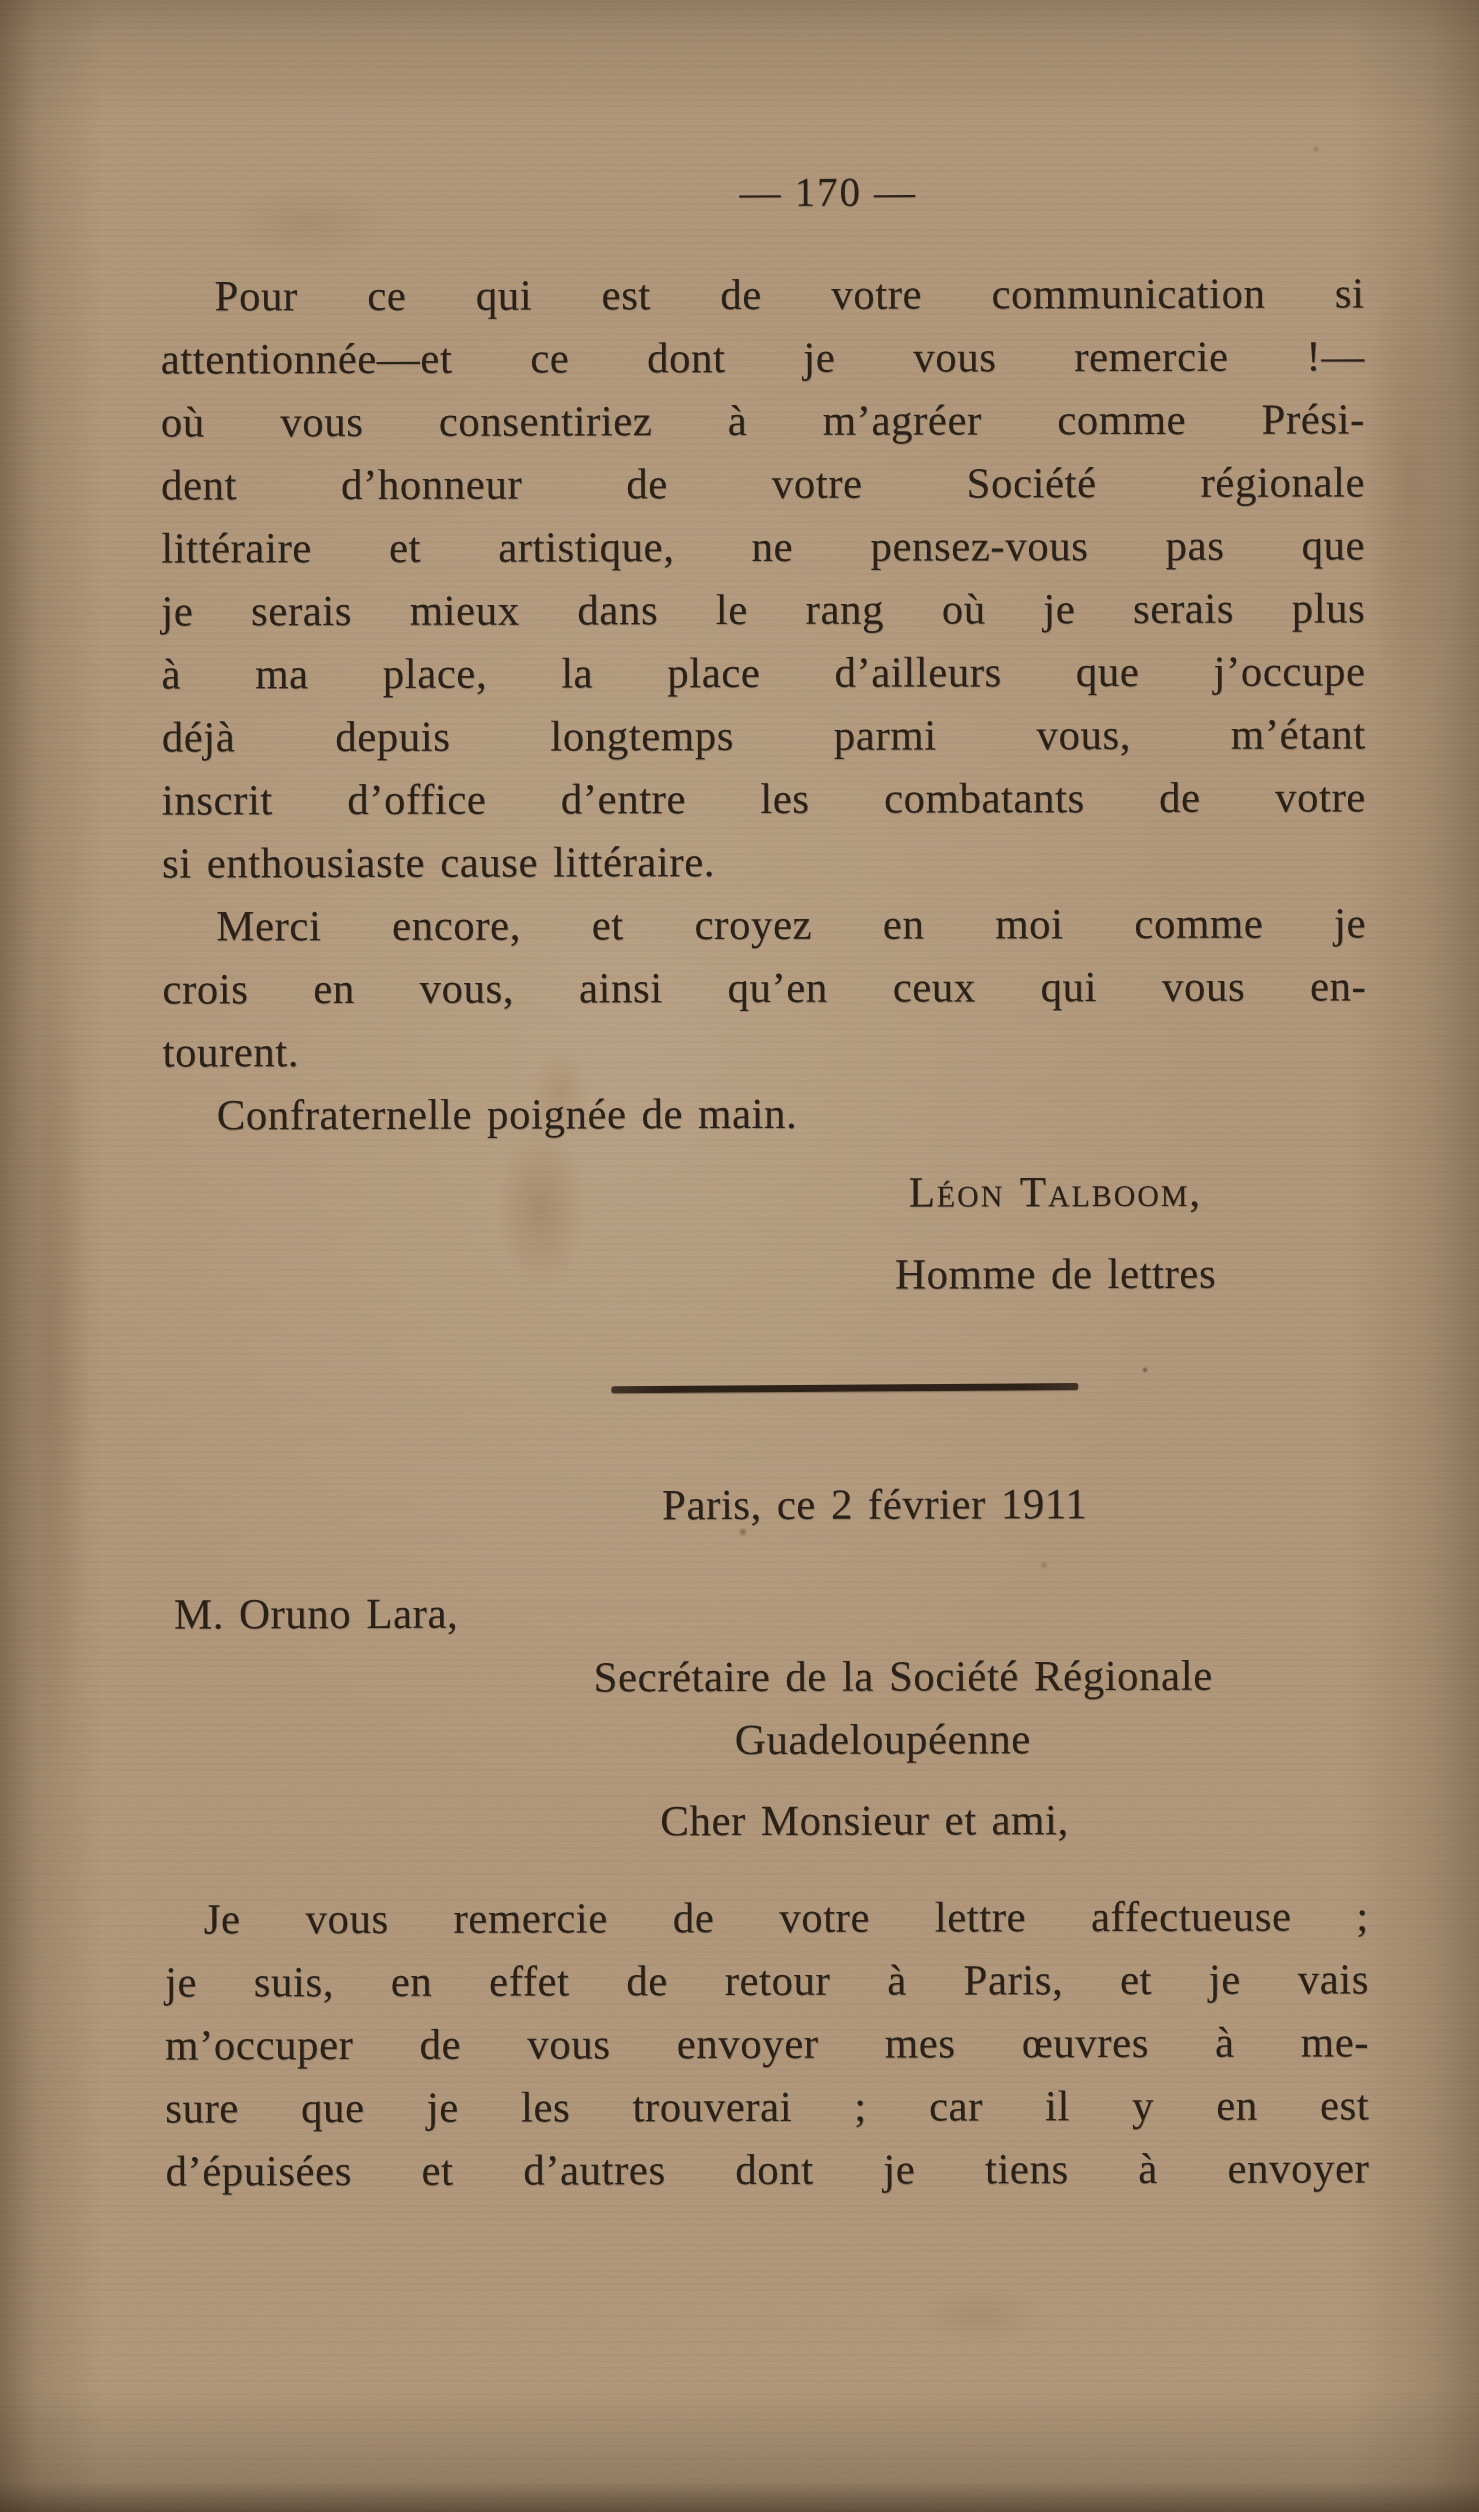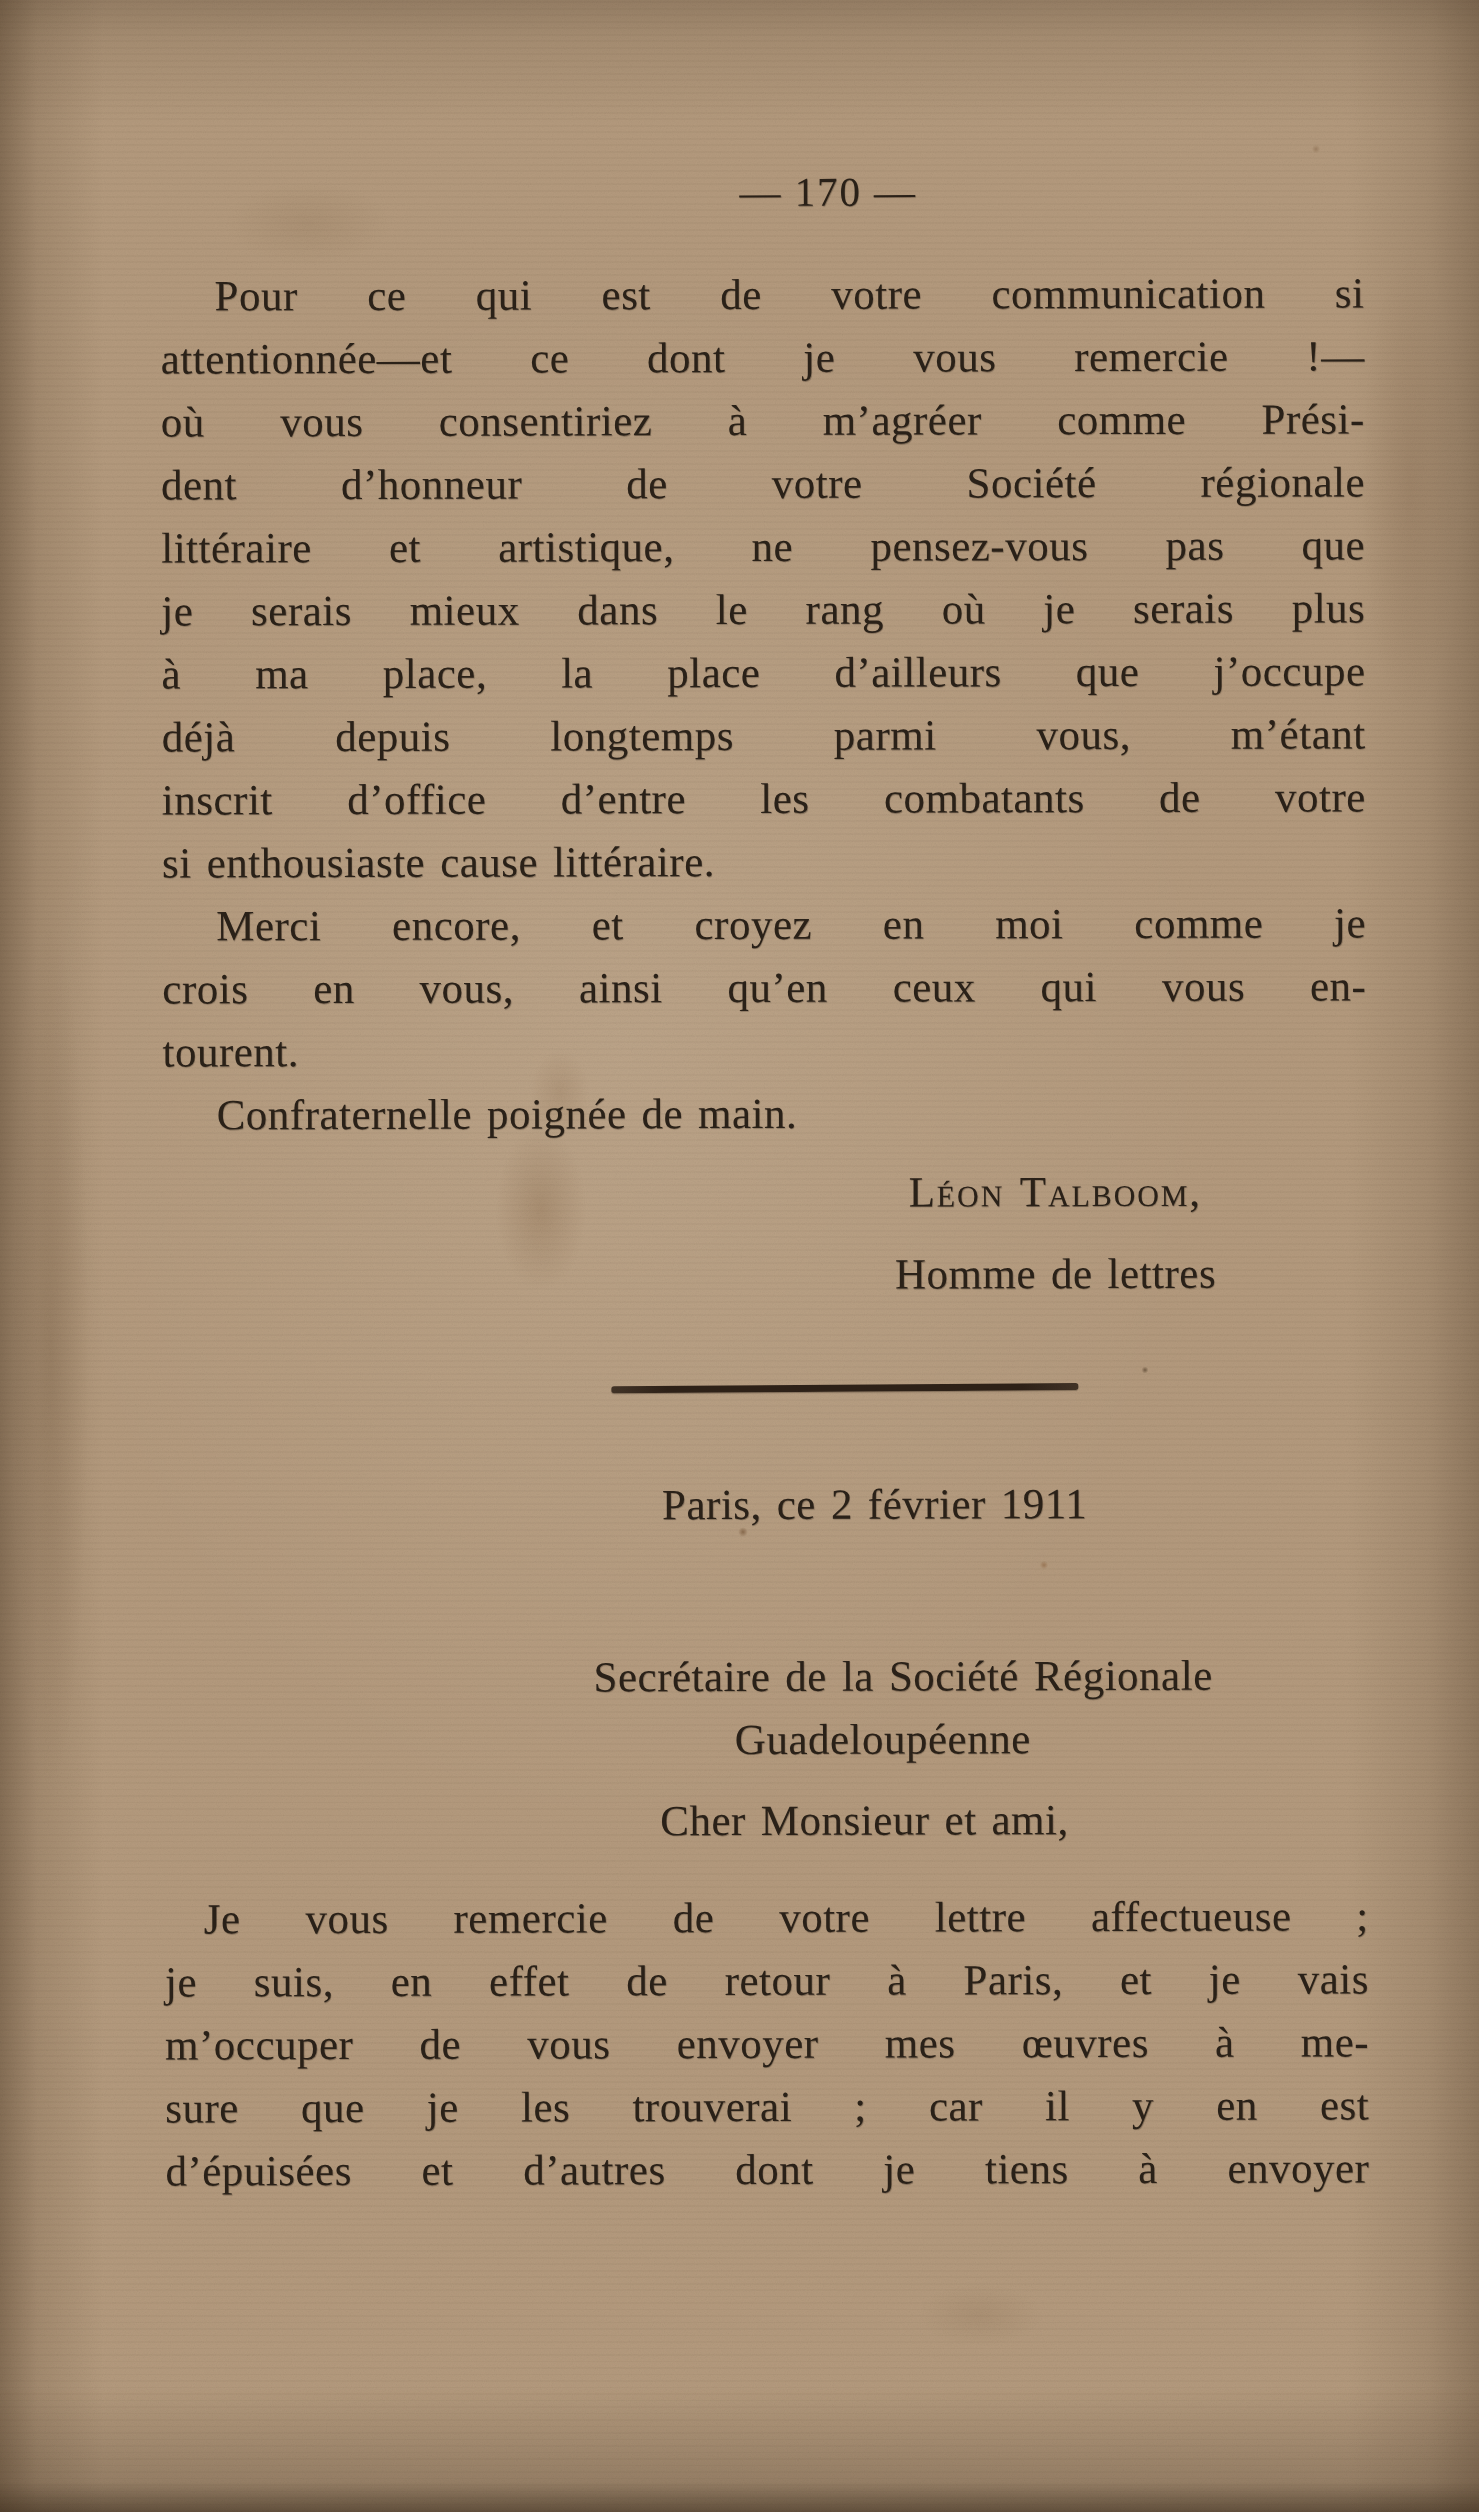--- a/index.html
+++ b/index.html
@@ -103,6 +103,7 @@
 
     <div class="dateline txt">Paris, ce 2 février 1911</div>
 
+    <div class="recip-name txt">M. Oruno Lara,</div>
     <div class="recip-t1 txt">Secrétaire de la Société Régionale</div>
     <div class="recip-t2 txt">Guadeloupéenne</div>
 

